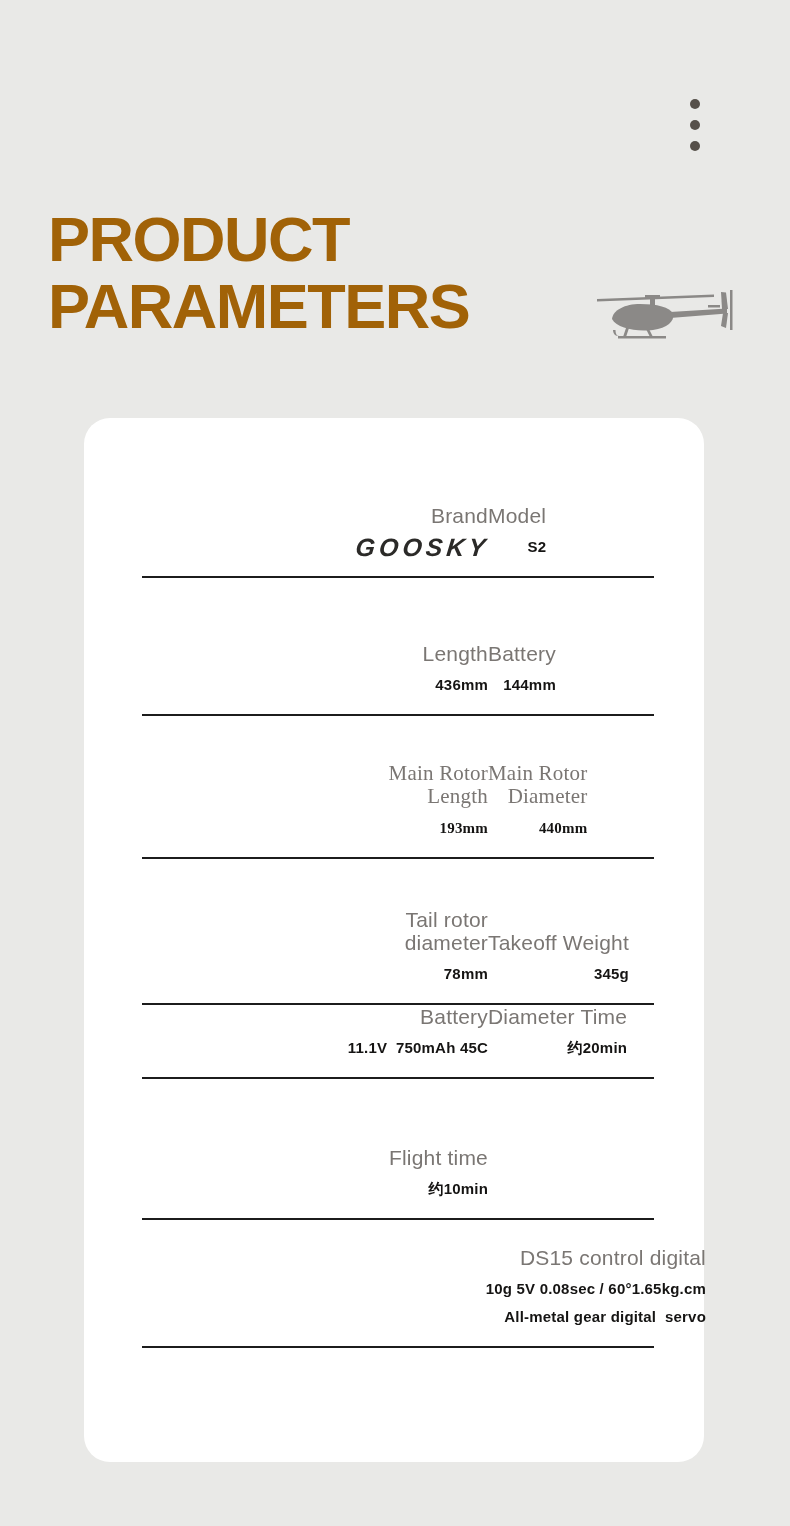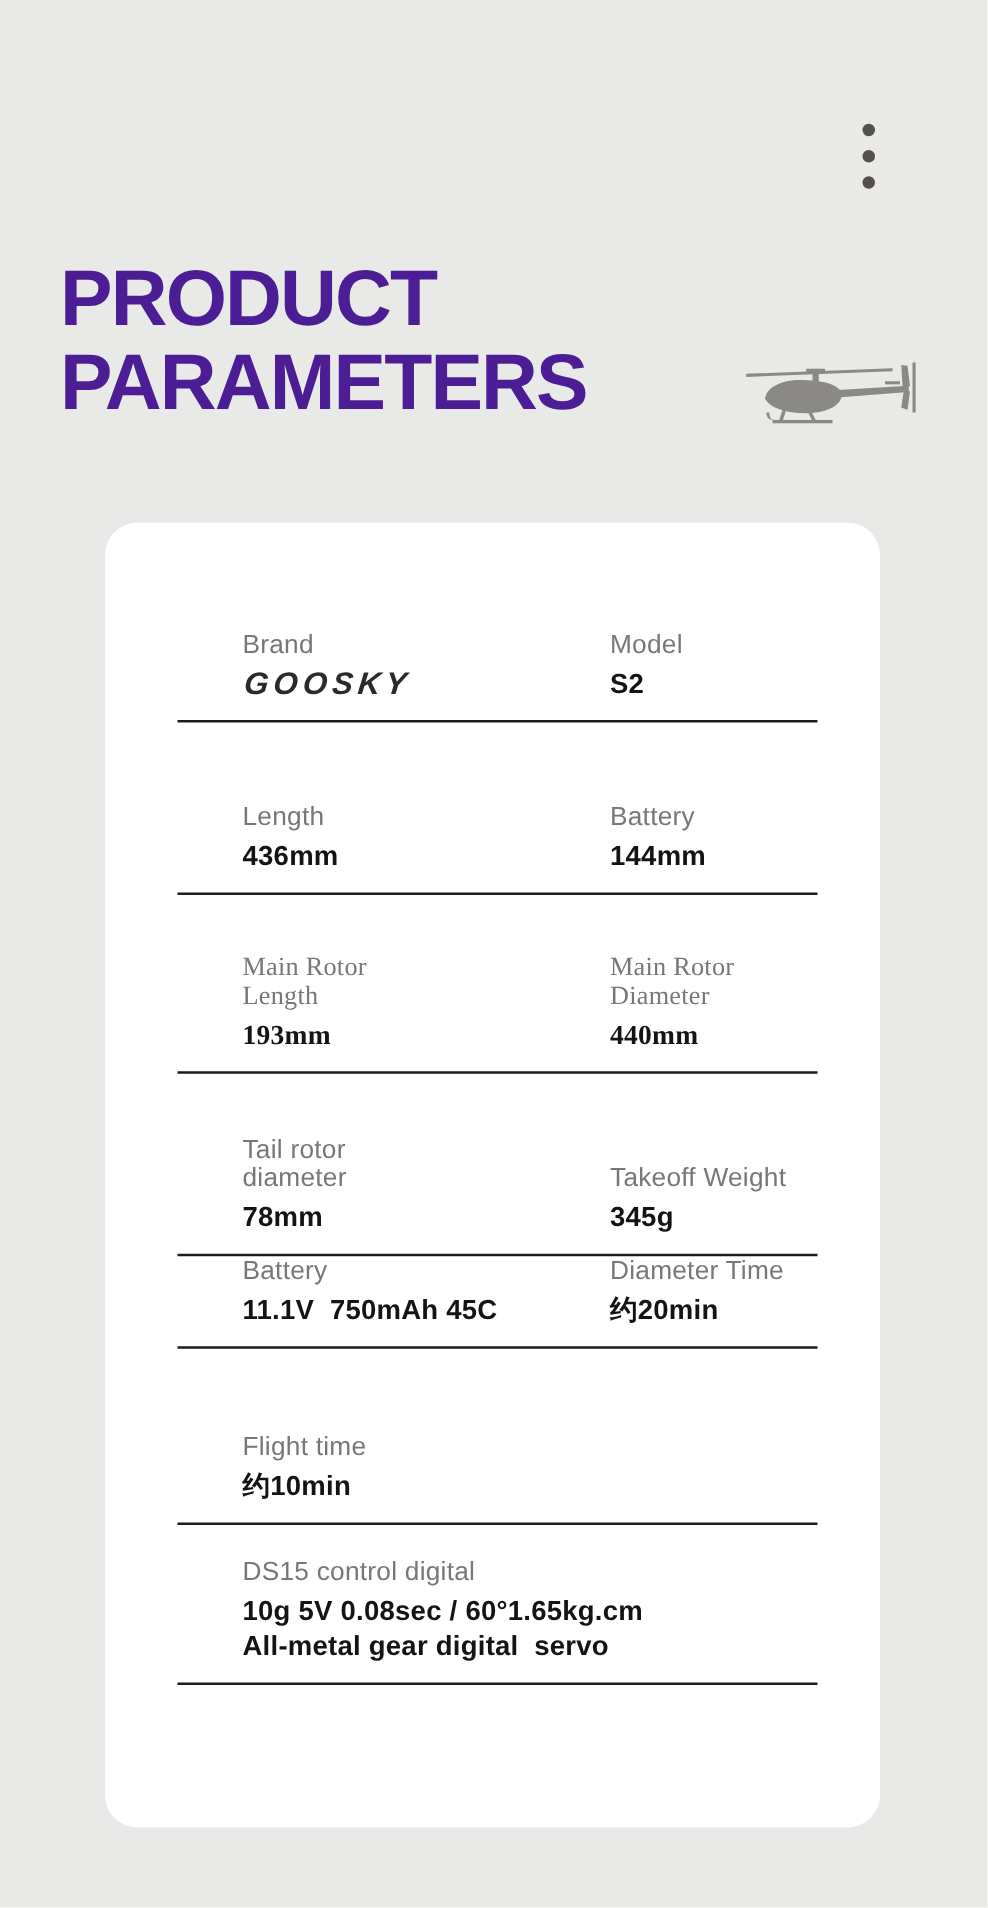--- a/index.html
+++ b/index.html
@@ -23,7 +23,7 @@
   .title {
     position:absolute; left:48px; top:206px;
     font-size:63px; line-height:67px; font-weight:bold;
-    letter-spacing:-1.5px; color:#4c1d95;
+    letter-spacing:-1.5px; color:#a16207;
   }
 
   

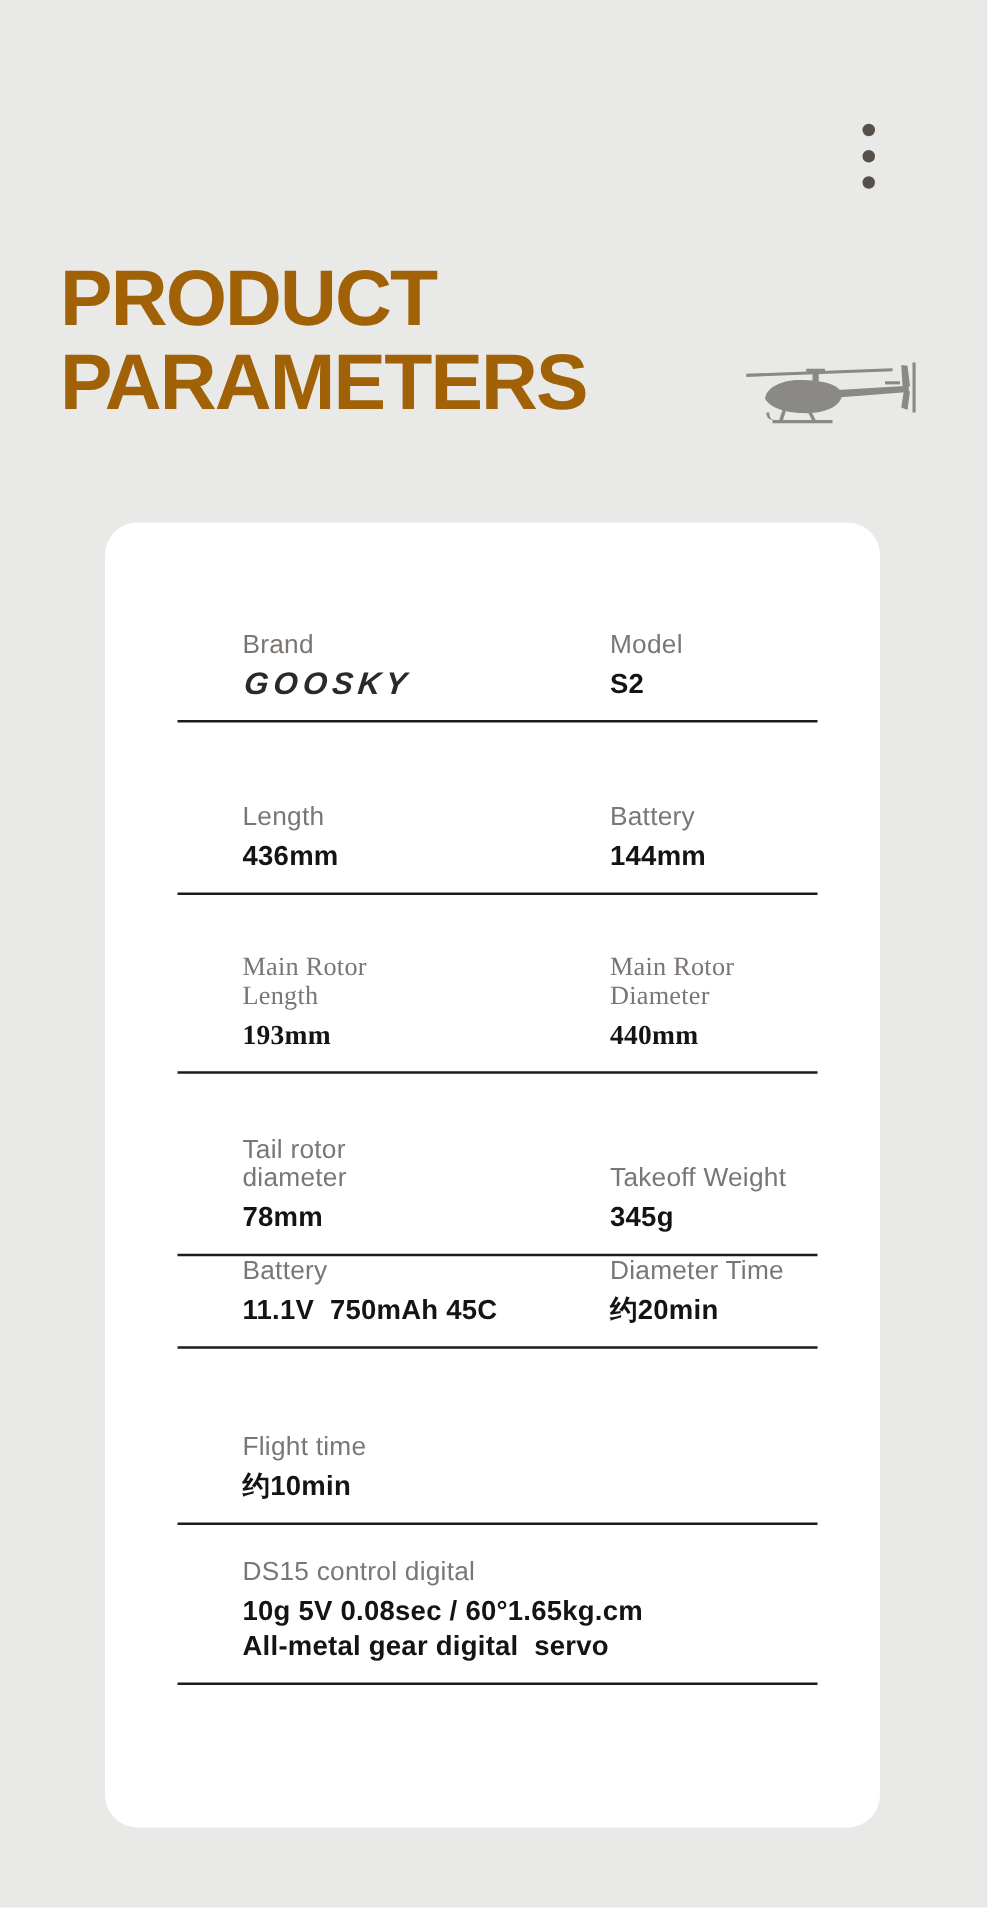--- a/index.html
+++ b/index.html
@@ -40,7 +40,7 @@
   .row { margin-left:58px; width:512px; }
   .cells { display:flex; align-items:flex-end; padding-left:52px; box-sizing:border-box; }
   .cell { display:flex; flex-direction:column; }
-  .cell.left  { width:294px; flex:none; }
+  .cell.left  { width:294px; flex:none;text-align:right; }
   .cell.right { flex:none; }
   .divider { border-bottom:2px solid #1c1c1c; margin-top:15px; }
 

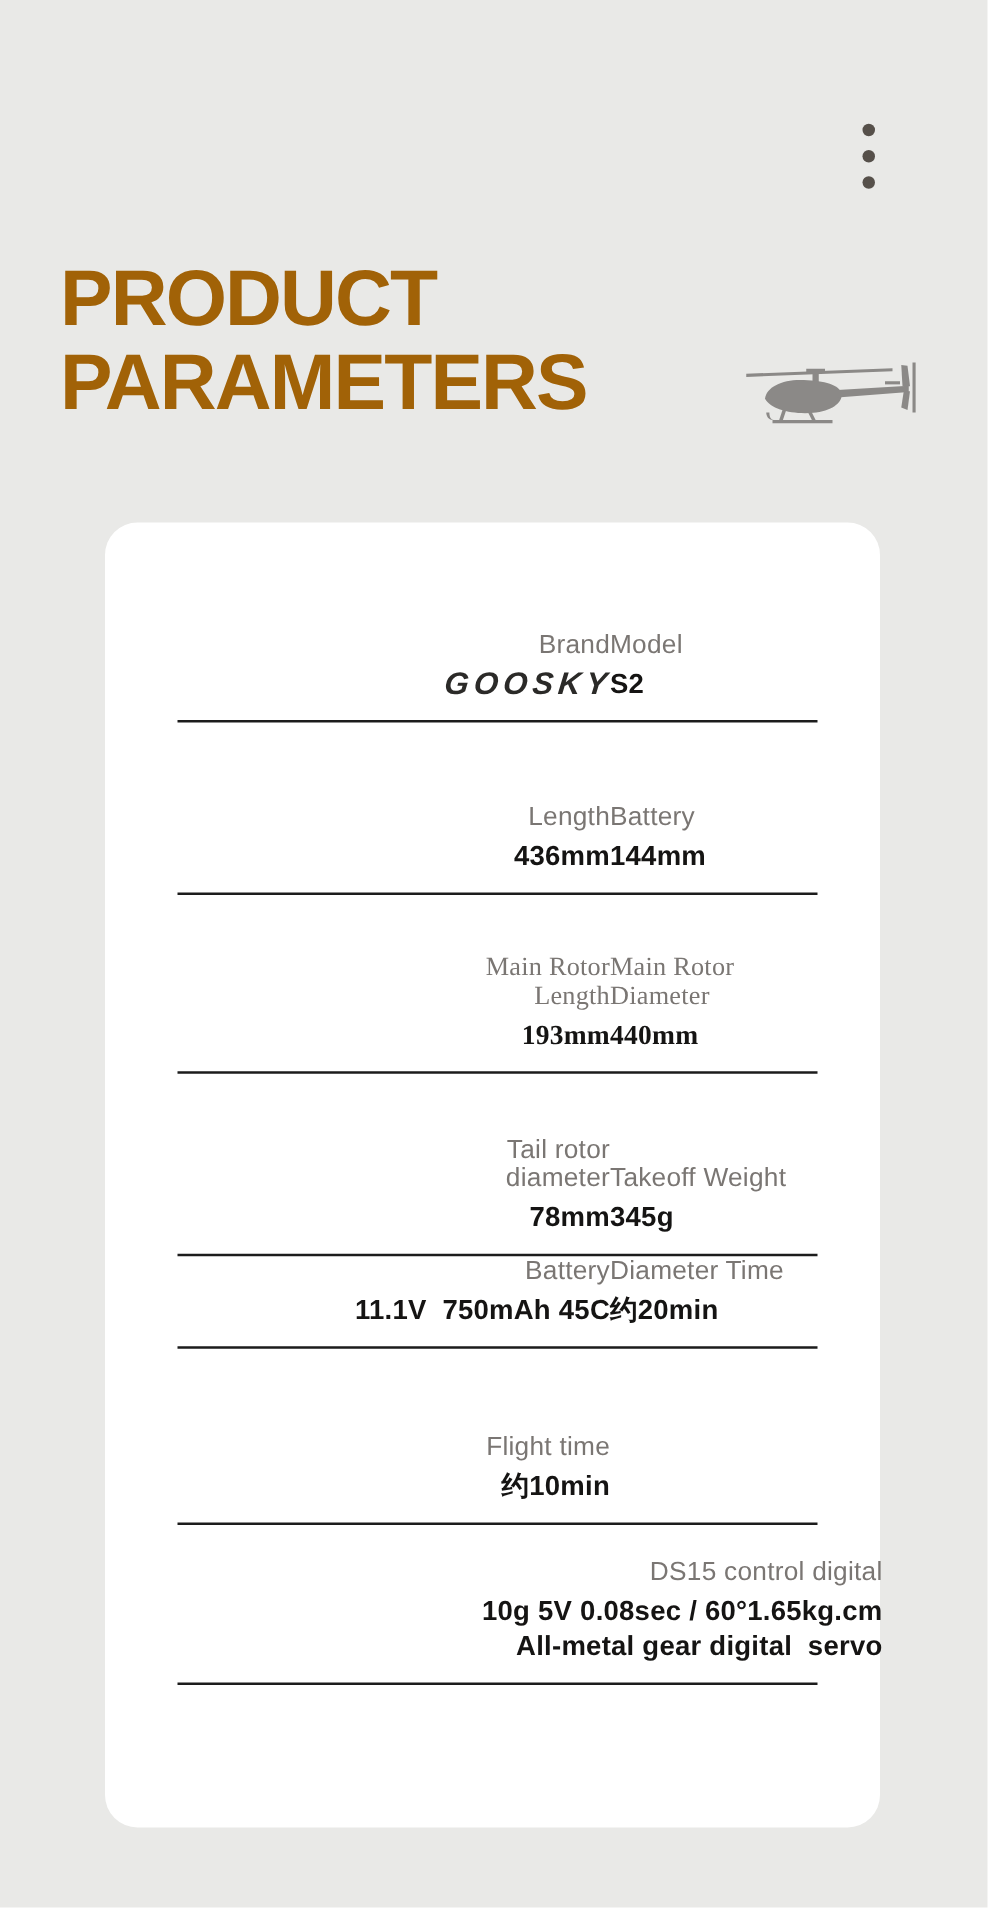--- a/index.html
+++ b/index.html
@@ -41,7 +41,7 @@
   .cells { display:flex; align-items:flex-end; padding-left:52px; box-sizing:border-box; }
   .cell { display:flex; flex-direction:column; }
   .cell.left  { width:294px; flex:none;text-align:right; }
-  .cell.right { flex:none; }
+  .cell.right { flex:none;text-align:right; }
   .divider { border-bottom:2px solid #1c1c1c; margin-top:15px; }
 
   .spec-label {

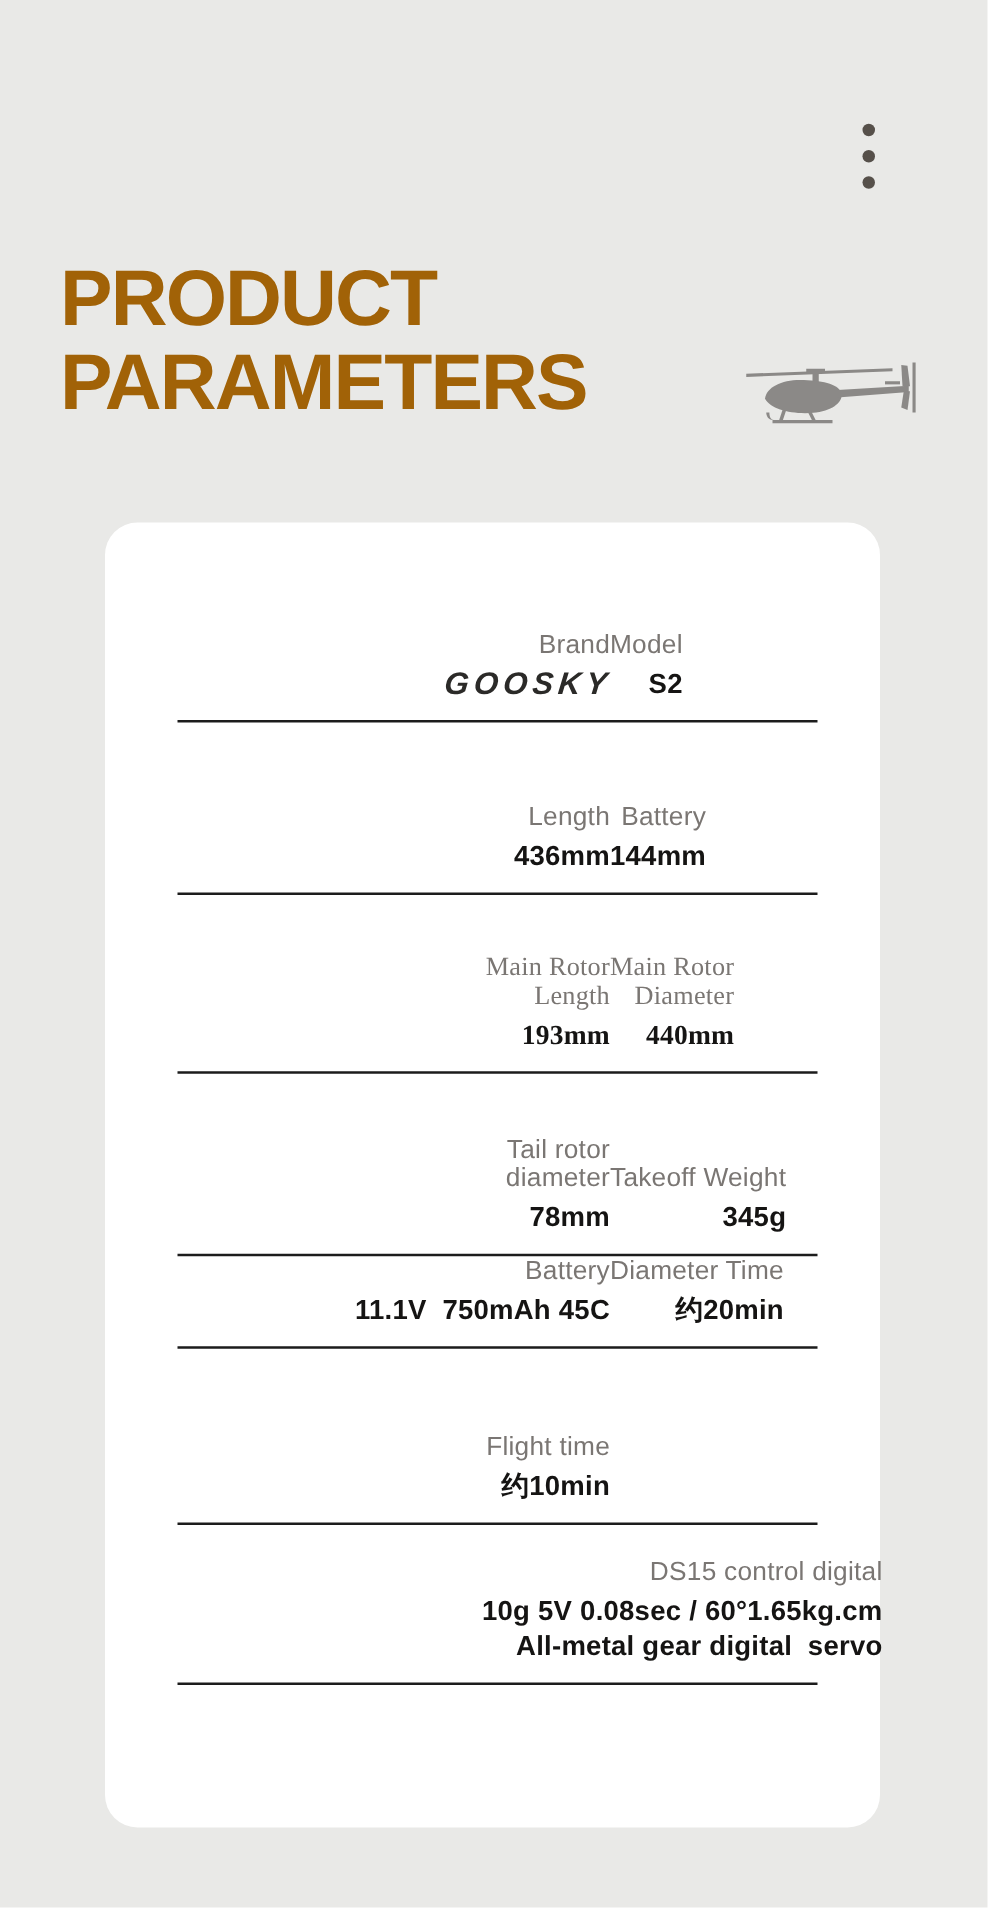--- a/index.html
+++ b/index.html
@@ -49,7 +49,7 @@
     white-space:pre-line; letter-spacing:0.2px;
   }
   .spec-value {
-    font-size:22px; line-height:28px; font-weight:bold; color:#151413;
+    font-size:15px; line-height:28px; font-weight:bold; color:#151413;
     margin-top:6px; white-space:pre-wrap; letter-spacing:0.2px;
   }
   .logo-value {

